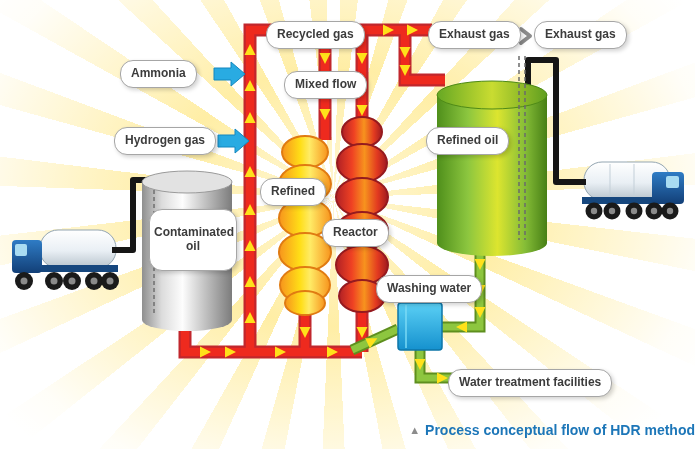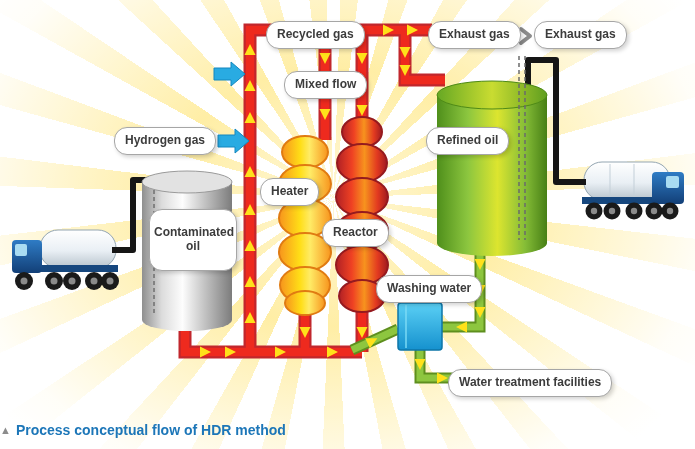--- a/index.html
+++ b/index.html
@@ -220,6 +220,7 @@
   <div class="label" style="left:266px;top:21px">Recycled gas</div>
   <div class="label" style="left:428px;top:21px">Exhaust gas</div>
   <div class="label" style="left:534px;top:21px">Exhaust gas</div>
+  <div class="label" style="left:120px;top:60px">Ammonia</div>
   <div class="label" style="left:284px;top:71px">Mixed flow</div>
   <div class="label" style="left:114px;top:127px">Hydrogen gas</div>
   <div class="label" style="left:426px;top:127px">Refined oil</div>

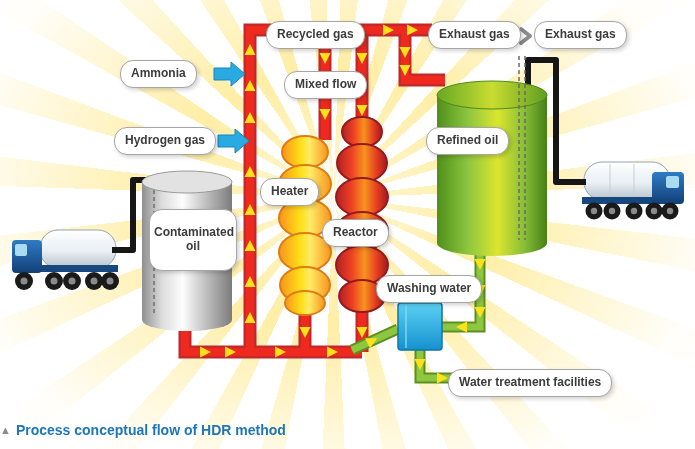--- a/index.html
+++ b/index.html
@@ -224,7 +224,7 @@
   <div class="label" style="left:284px;top:71px">Mixed flow</div>
   <div class="label" style="left:114px;top:127px">Hydrogen gas</div>
   <div class="label" style="left:426px;top:127px">Refined oil</div>
-  <div class="label" style="left:260px;top:178px">Heater</div>
+  <div class="label" style="left:260px;top:178px">Refined</div>
   <div class="label" style="left:322px;top:219px">Reactor</div>
   <div class="label multiline" style="left:149px;top:209px">Contaminated oil</div>
   <div class="label" style="left:376px;top:275px">Washing water</div>

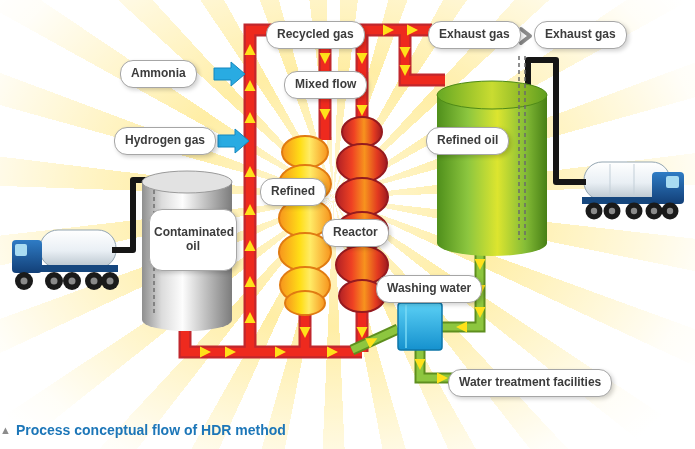--- a/index.html
+++ b/index.html
@@ -18,7 +18,7 @@
     box-shadow:2px 2px 4px rgba(0,0,0,.18);padding:6px 10px;font-size:12px;font-weight:bold;
     color:#3C3C3C;white-space:nowrap;text-align:center;line-height:1.15}
   .label.multiline{white-space:normal;width:88px;padding:16px 4px}
-  .caption{position:absolute;left:0;right:0;top:422px;text-align:left;
+  .caption{position:absolute;left:0;right:0;top:422px;text-align:right;
     font-size:14px;font-weight:bold;color:#1C76B8}
   .caption .tri{color:#8C8C8C;font-size:11px;margin-right:5px;vertical-align:1px}
 </style>

